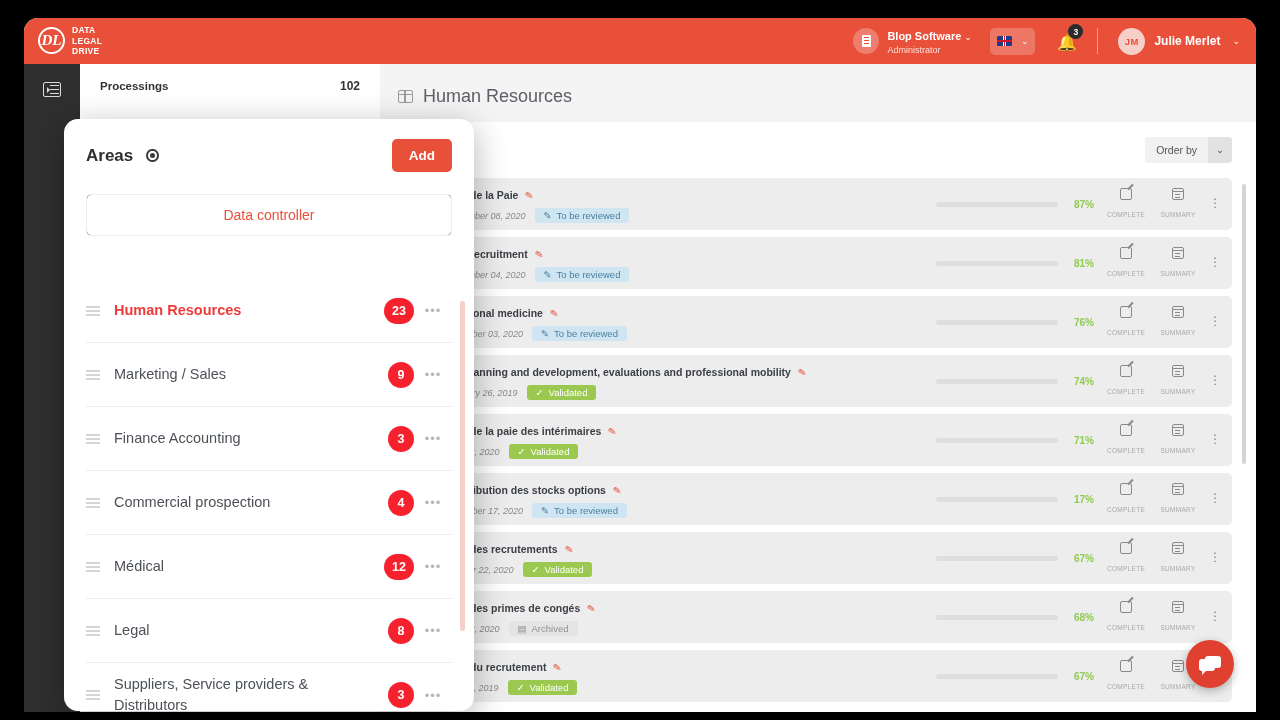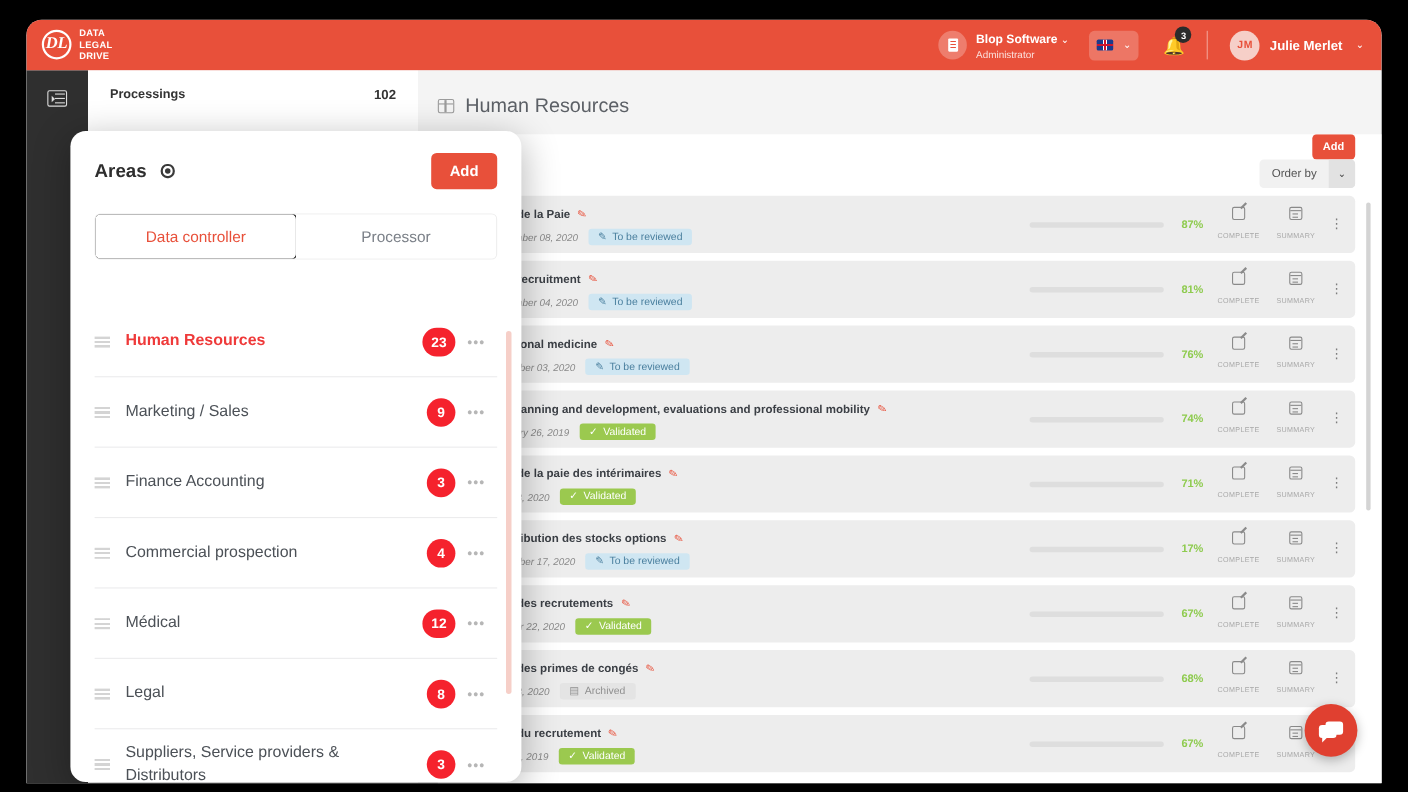--- a/index.html
+++ b/index.html
@@ -141,7 +141,7 @@
     overflow: hidden;
   }
   #main-card-toolbar {
-    display: flex; align-items: flex-end; height: 56px; padding: 0 24px 0 18px; flex-direction: column;
+    display: flex; align-items: center; height: 56px; padding: 0 24px 0 18px;
   }
   #mc-add {
     background: #e8503a; color: #fff; border: none; border-radius: 4px;

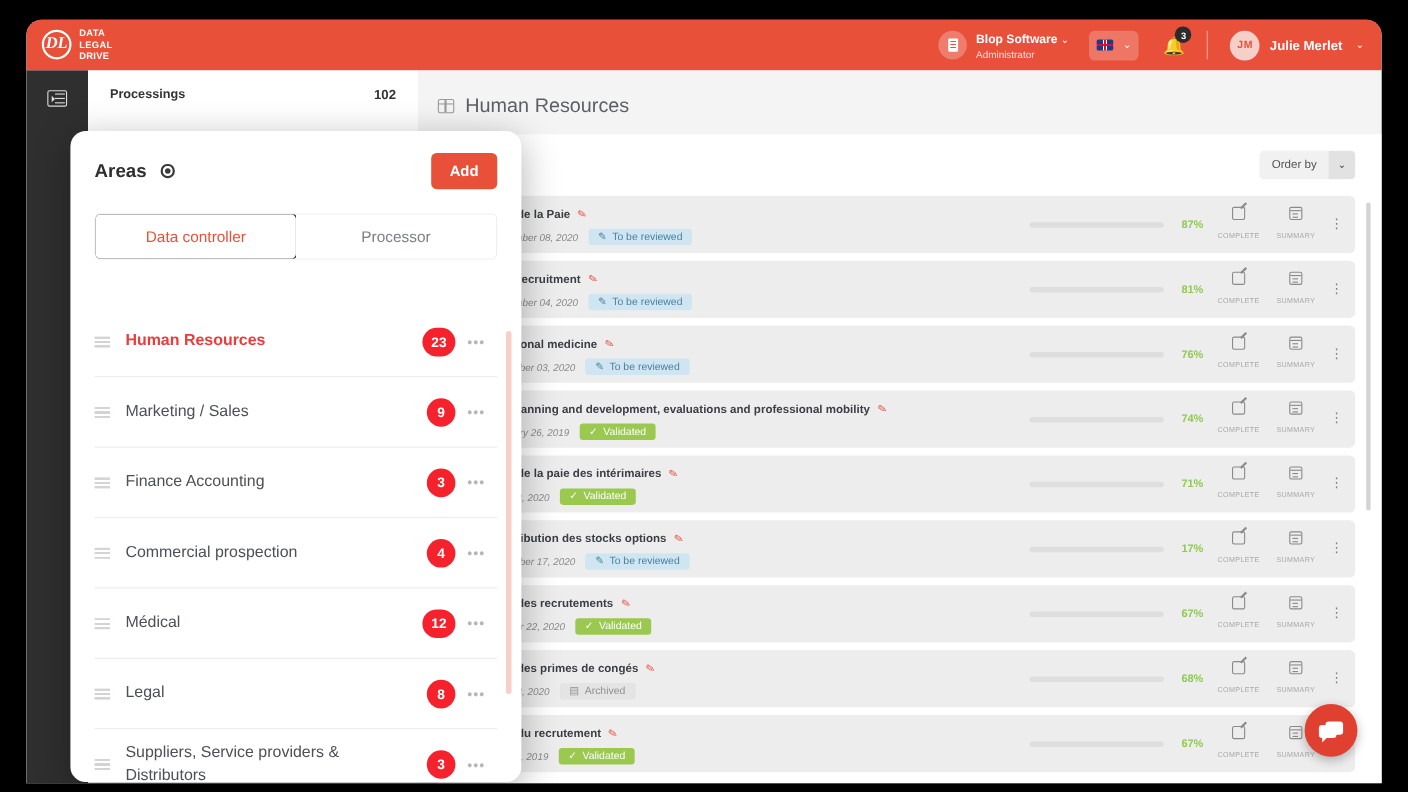--- a/index.html
+++ b/index.html
@@ -603,7 +603,6 @@
 
     <div id="areas-tabs">
         <div class="tab active">Data controller</div>
-        <div class="tab">Processor</div>
       </div>
 
     <div id="areas-list">

